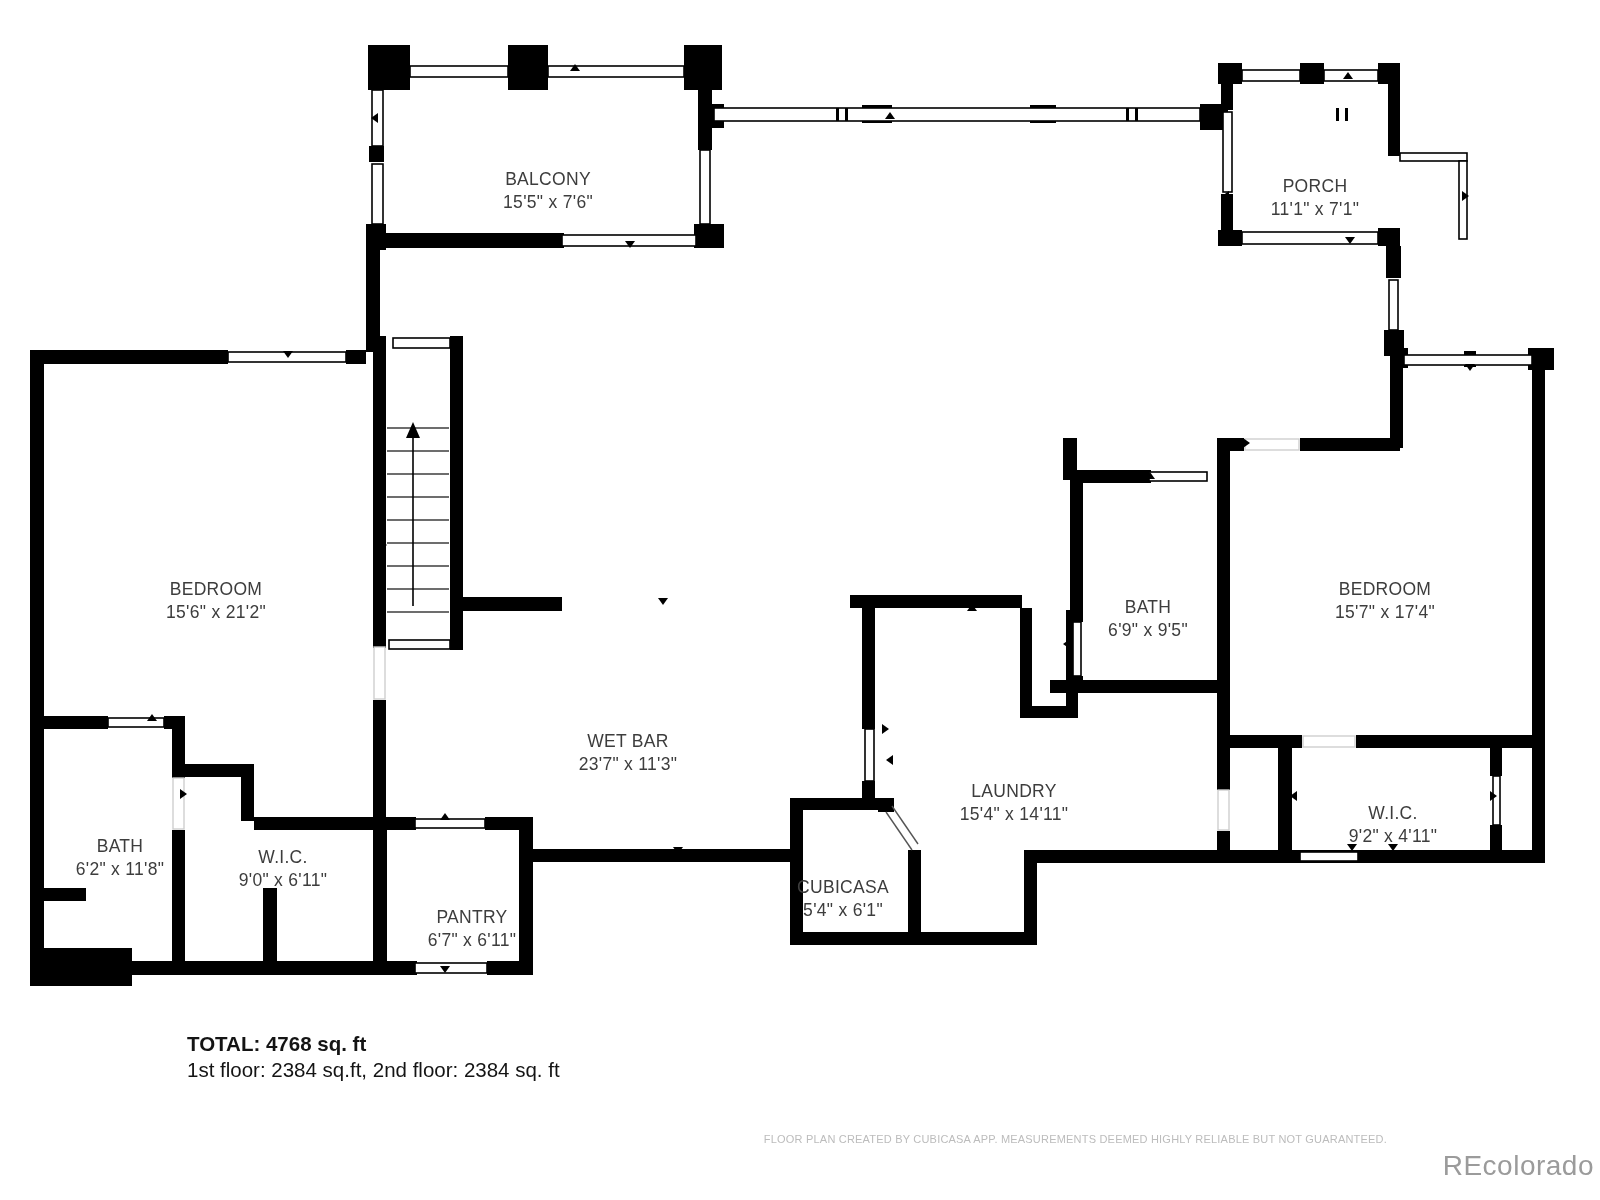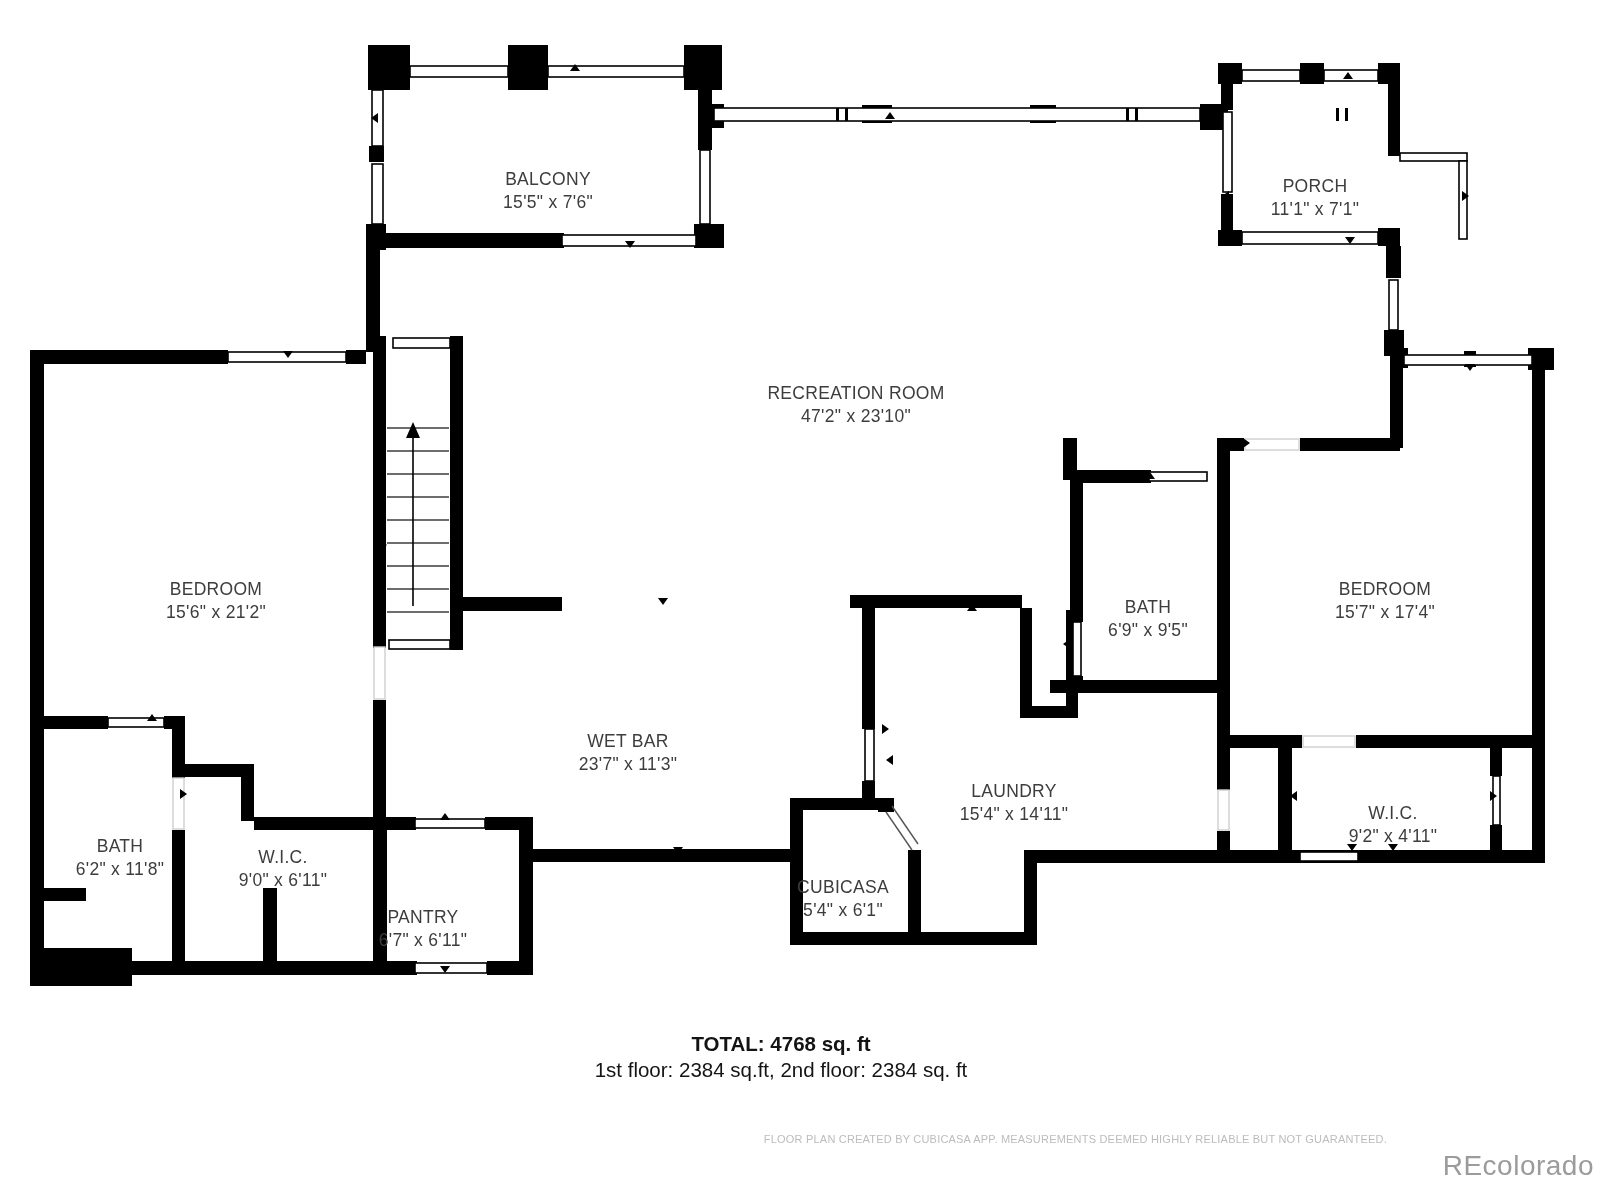--- a/index.html
+++ b/index.html
@@ -221,10 +221,6 @@
     <div>PORCH</div>
     <div>11'1" x 7'1"</div>
   </div>
-  <div class="room-label" style="left:856px;top:362px">
-    <div>RECREATION ROOM</div>
-    <div>47'2" x 23'10"</div>
-  </div>
   <div class="room-label" style="left:216px;top:558px">
     <div>BEDROOM</div>
     <div>15'6" x 21'2"</div>

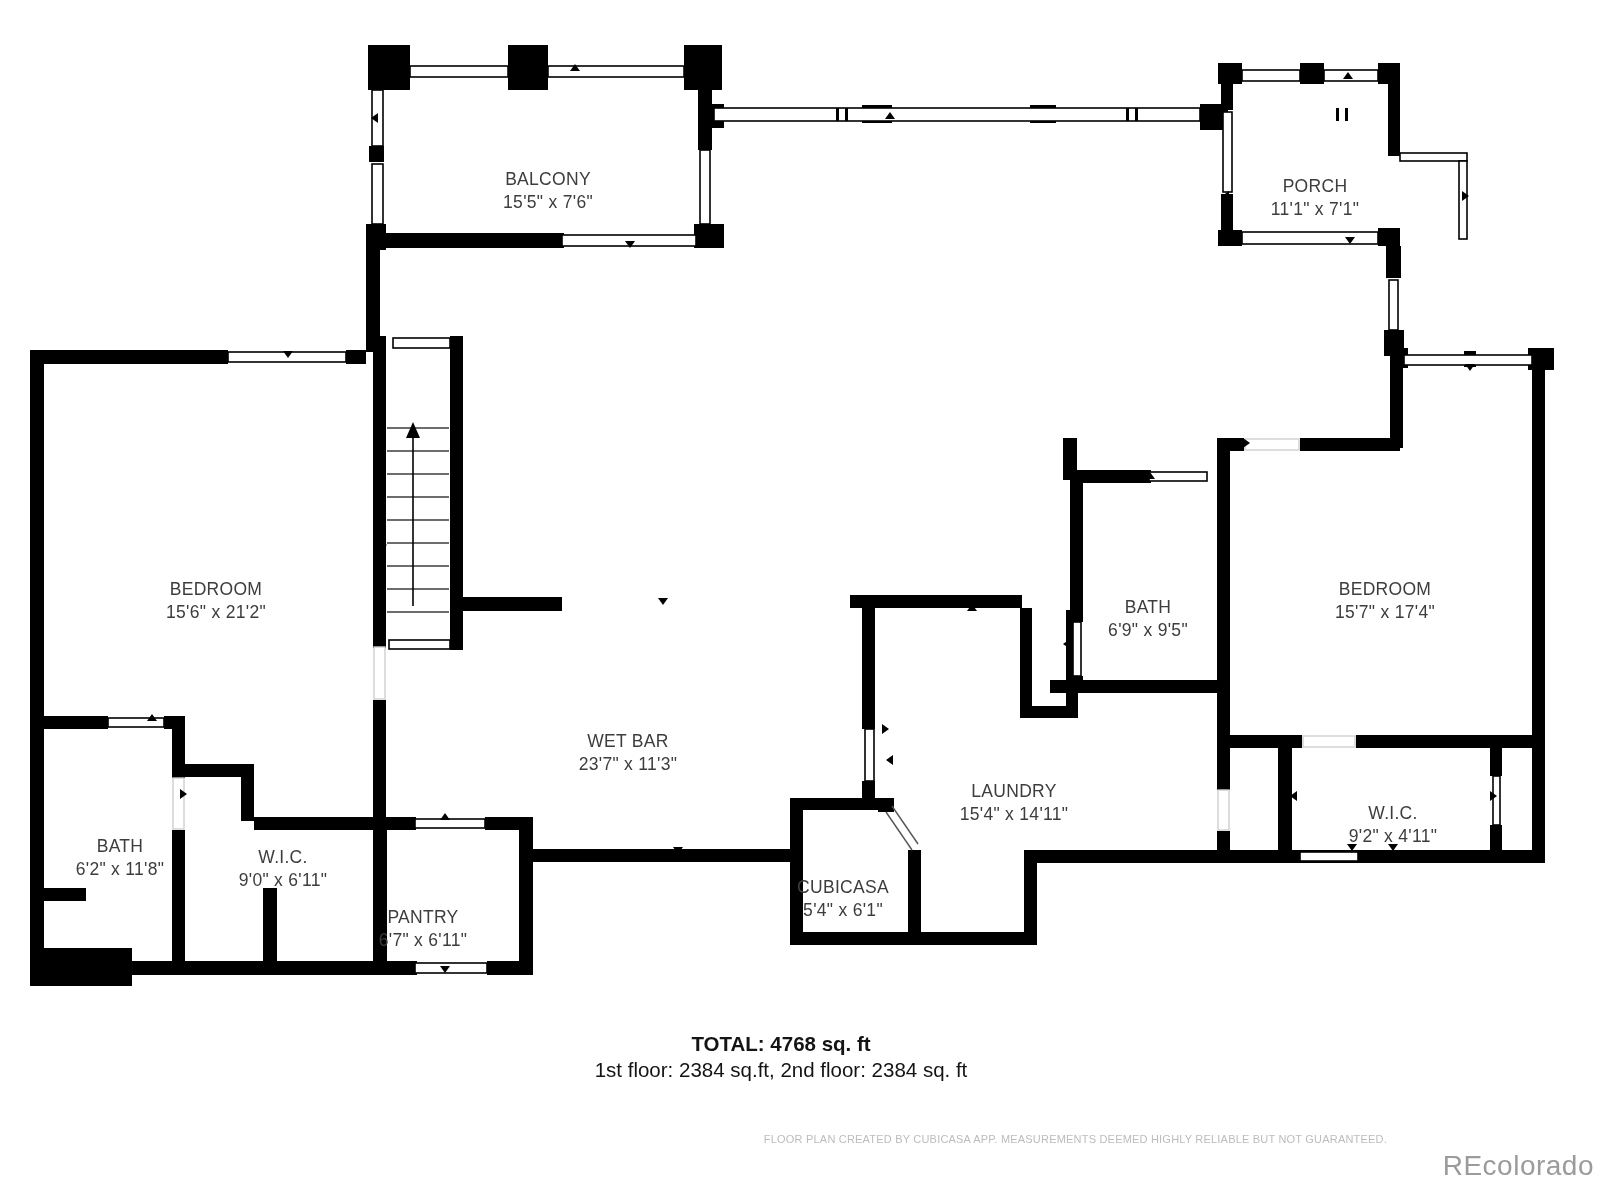--- a/index.html
+++ b/index.html
@@ -249,7 +249,7 @@
     <div>W.I.C.</div>
     <div>9'0" x 6'11"</div>
   </div>
-  <div class="room-label" style="left:423px;top:886px">
+  <div class="room-label" style="left:472px;top:886px">
     <div>PANTRY</div>
     <div>6'7" x 6'11"</div>
   </div>

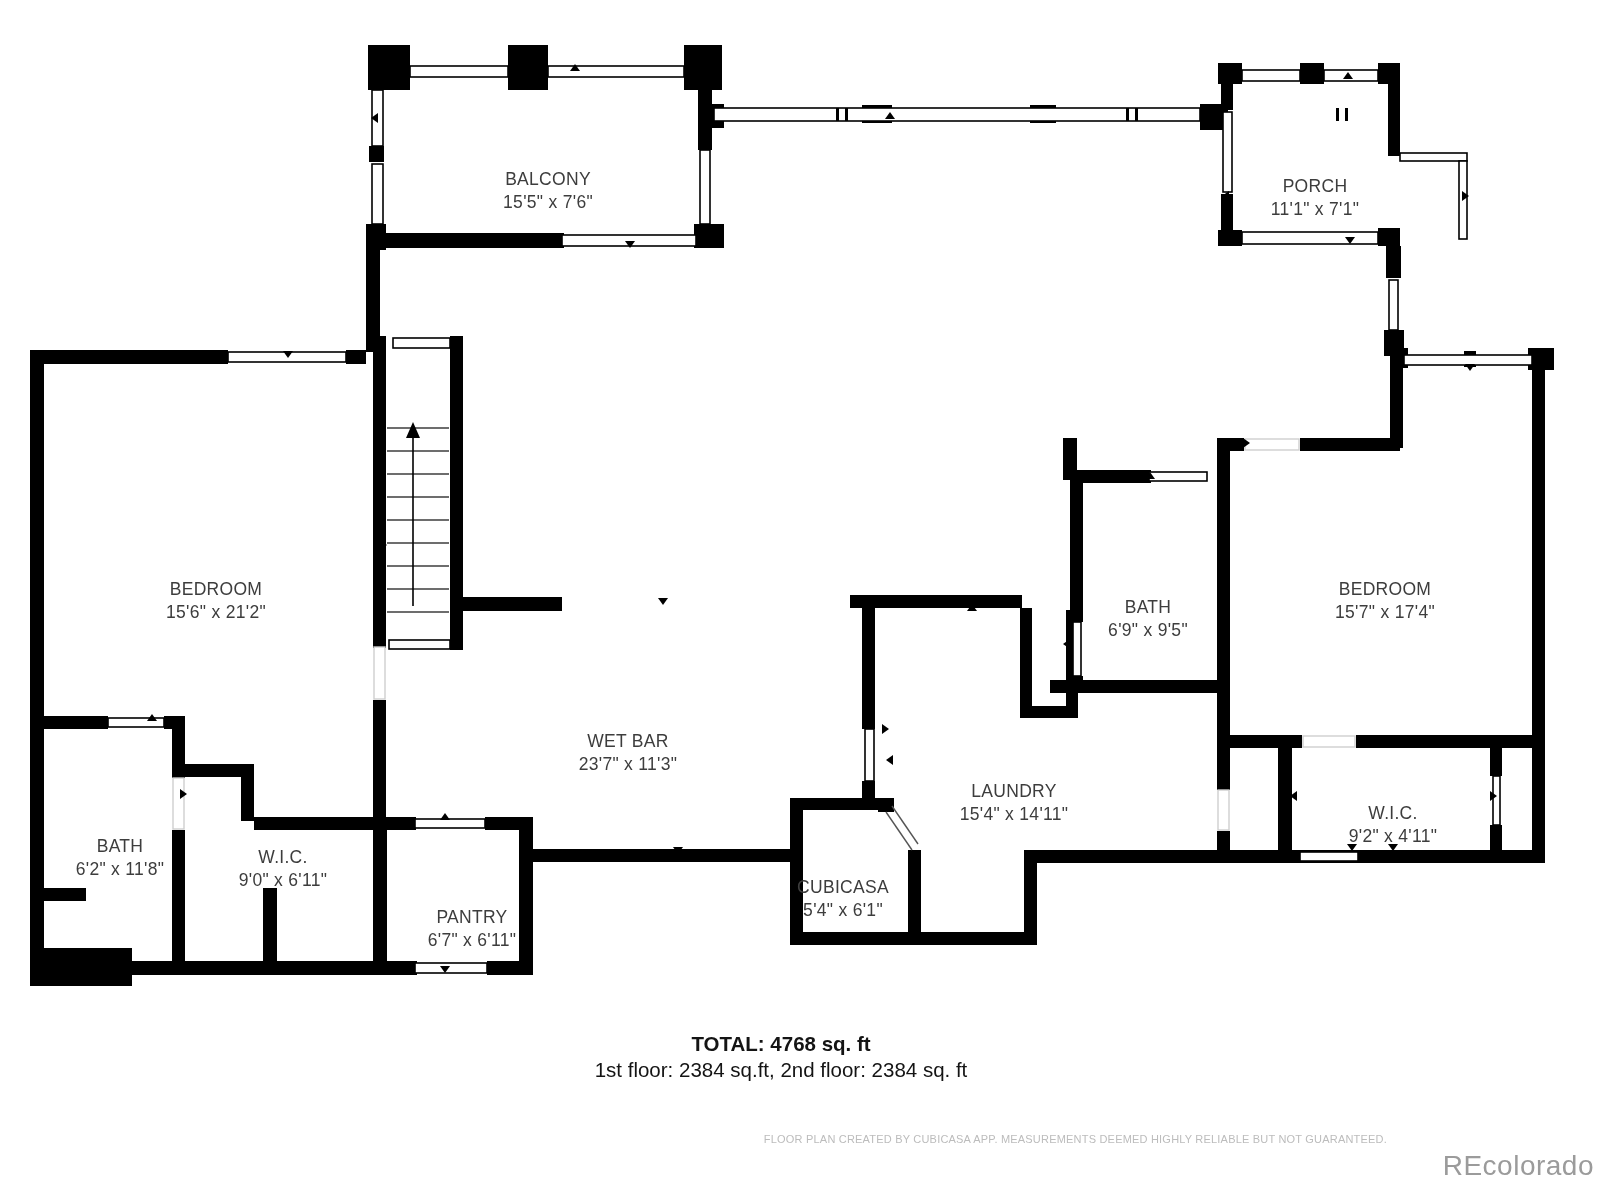--- a/index.html
+++ b/index.html
@@ -8,7 +8,7 @@
   #plan-svg{position:absolute;left:0;top:0;}
   .room-label{position:absolute;transform:translateX(-50%);text-align:center;color:#3d3d3d;
               font-size:17.5px;line-height:23px;letter-spacing:.3px;white-space:nowrap;margin-top:20px;}
-  .summary{position:absolute;left:181px;top:1031px;width:1200px;text-align:center;color:#141414;}
+  .summary{position:absolute;left:187px;top:1031px;width:1200px;color:#141414;}
   .summary .total{font-weight:bold;font-size:20.5px;line-height:26px;}
   .summary .line{font-size:20.5px;line-height:26px;}
   .disclaimer{position:absolute;left:187px;top:1133px;width:1200px;text-align:right;

